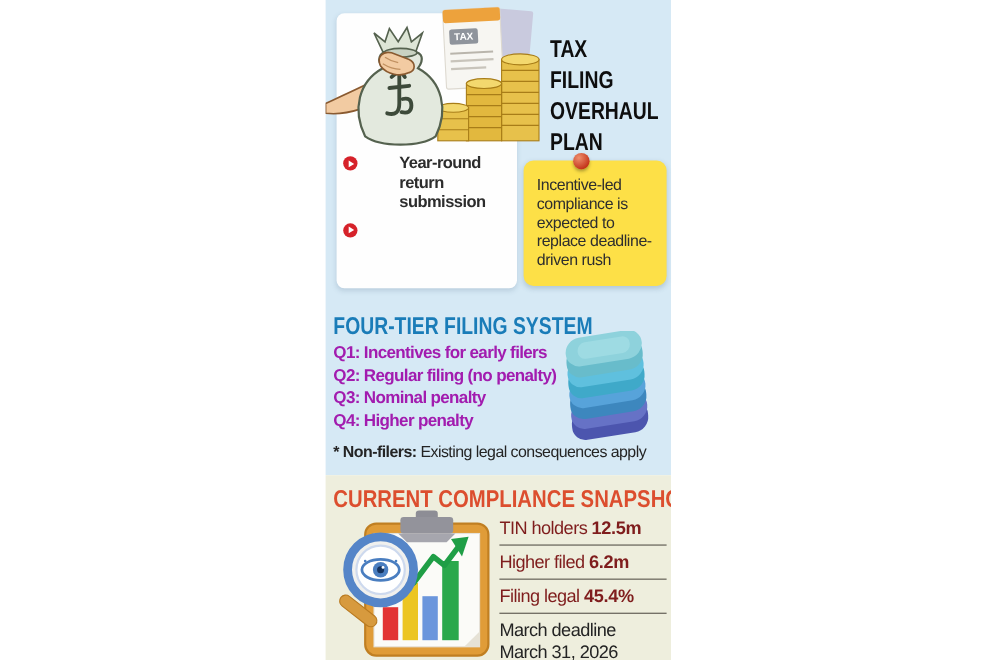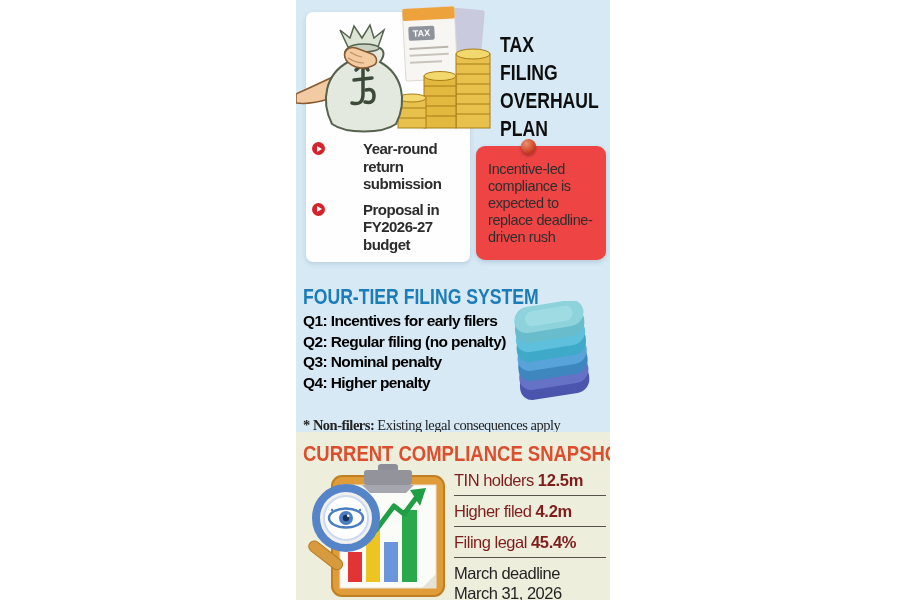--- a/index.html
+++ b/index.html
@@ -24,7 +24,7 @@
                  border-top:3.5px solid transparent;border-bottom:3.5px solid transparent;margin-left:2px;}
   .bullet-text{font-size:15px;font-weight:bold;letter-spacing:-.5px;line-height:17.5px;color:#2c2c2c;margin-left:32px;}
 
-  .note-card{position:absolute;left:180px;top:146px;width:130px;height:114px;background:#ef4444;
+  .note-card{position:absolute;left:180px;top:146px;width:130px;height:114px;background:#fde047;
              border-radius:9px;box-shadow:0 2px 5px rgba(60,90,120,.22);}
   .note-text{padding:15px 10px 0 12px;font-size:14.5px;line-height:17px;letter-spacing:-.4px;color:#2e2e2e;}
   .pushpin{position:absolute;left:225px;top:139px;width:15px;height:15px;border-radius:50%;

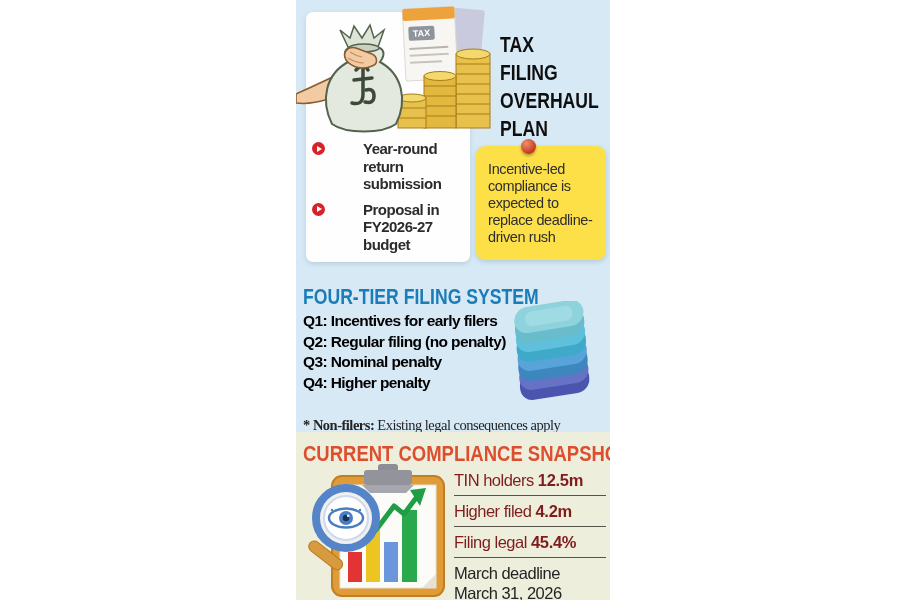--- a/index.html
+++ b/index.html
@@ -136,7 +136,6 @@
           <span class="bullet-icon">
               <i></i>
             </span>
-          <span class="bullet-text">Proposal in FY2026-27 budget</span>
         </div>
       </div>
 

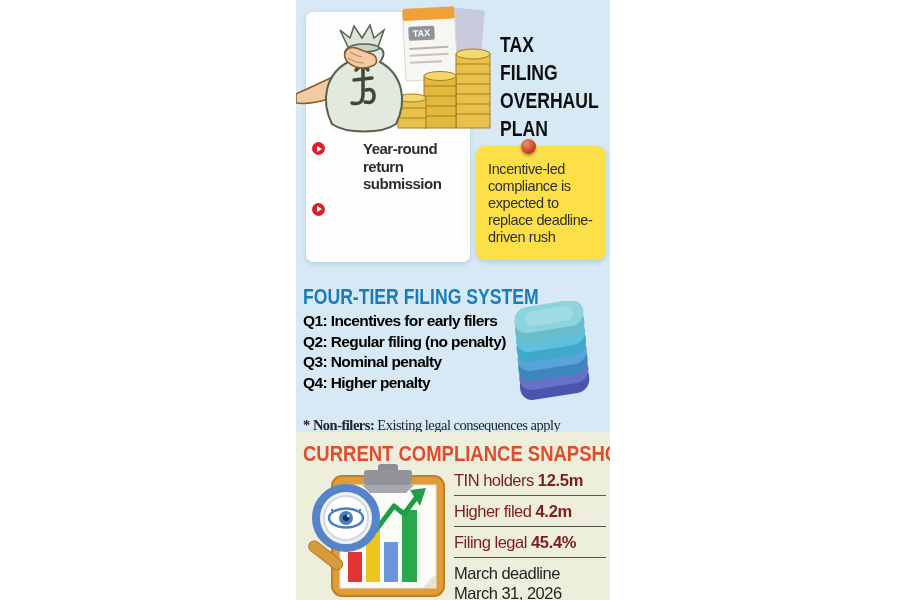--- a/index.html
+++ b/index.html
@@ -35,7 +35,7 @@
               font-weight:bold;font-size:22px;color:#1a7cb8;white-space:nowrap;}
   .tier-list{position:absolute;left:7px;top:311px;width:210px;}
   .tier-item{font-size:15.5px;font-weight:bold;letter-spacing:-.6px;line-height:20.5px;
-             color:#000000;white-space:nowrap;}
+             color:#a21caf;white-space:nowrap;}
   .tier-stack{position:absolute;left:209px;top:301px;width:100px;height:108px;}
   .footnote{position:absolute;left:7px;top:417px;font-size:14.5px;letter-spacing:-.5px;color:#242424;white-space:nowrap;font-family:Liberation Serif, serif;}
   .footnote b{letter-spacing:-.5px;}

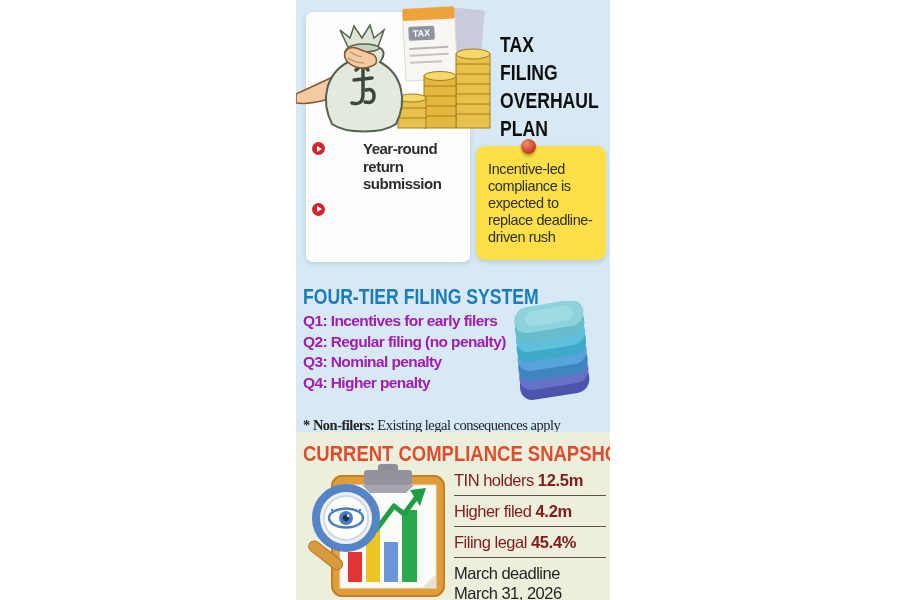--- a/index.html
+++ b/index.html
@@ -37,7 +37,7 @@
   .tier-item{font-size:15.5px;font-weight:bold;letter-spacing:-.6px;line-height:20.5px;
              color:#a21caf;white-space:nowrap;}
   .tier-stack{position:absolute;left:209px;top:301px;width:100px;height:108px;}
-  .footnote{position:absolute;left:7px;top:417px;font-size:14.5px;letter-spacing:-.5px;color:#242424;white-space:nowrap;font-family:Liberation Serif, serif;}
+  .footnote{position:absolute;left:7px;top:403px;font-size:14.5px;letter-spacing:-.5px;color:#242424;white-space:nowrap;}
   .footnote b{letter-spacing:-.5px;}
 
   .snapshot-title{position:absolute;left:7px;top:9px;transform:scaleX(.84);transform-origin:left top;

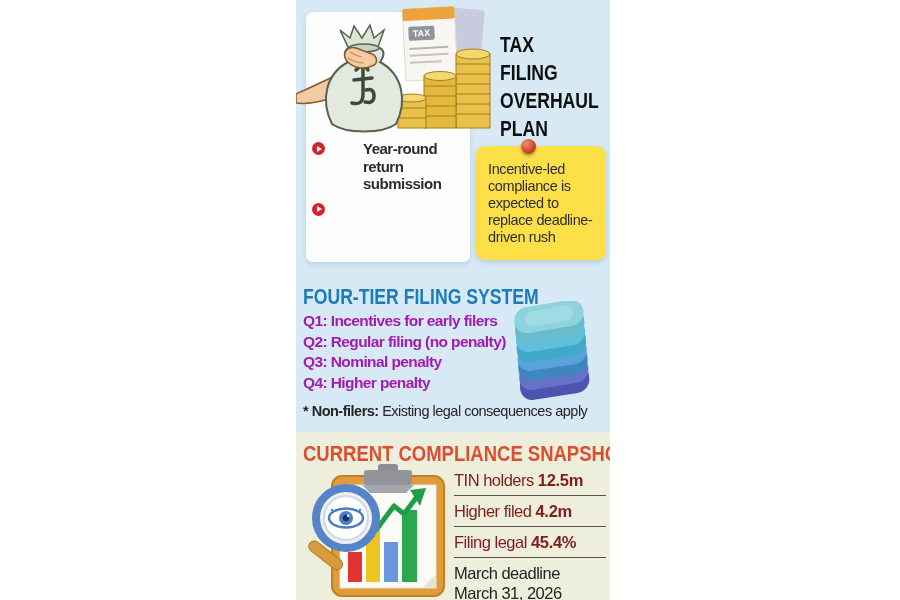--- a/index.html
+++ b/index.html
@@ -216,7 +216,7 @@
           <span>TIN holders</span><span class="stat-value">12.5m</span>
         </div>
         <div class="stat-row">
-          <span>Higher filed</span><span class="stat-value">4.2m</span>
+          <span>Higher filed</span><span class="stat-value">6.2m</span>
         </div>
         <div class="stat-row">
           <span>Filing legal</span><span class="stat-value">45.4%</span>

